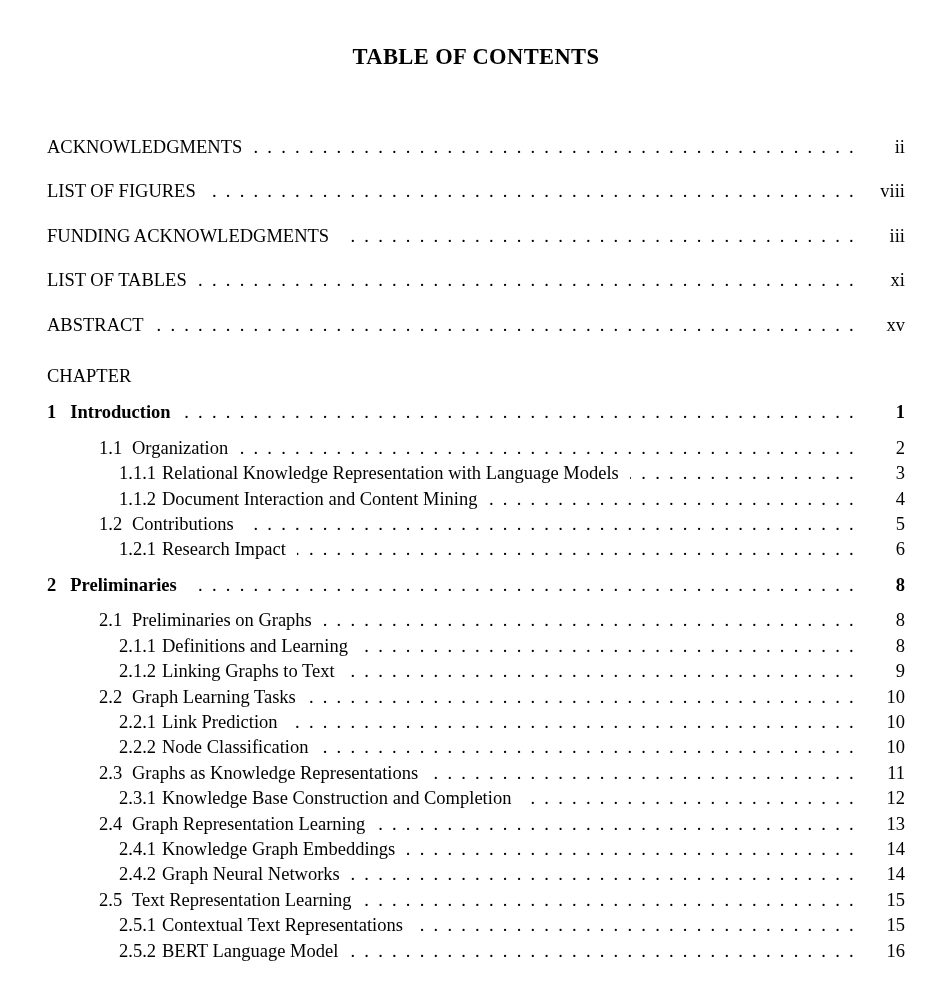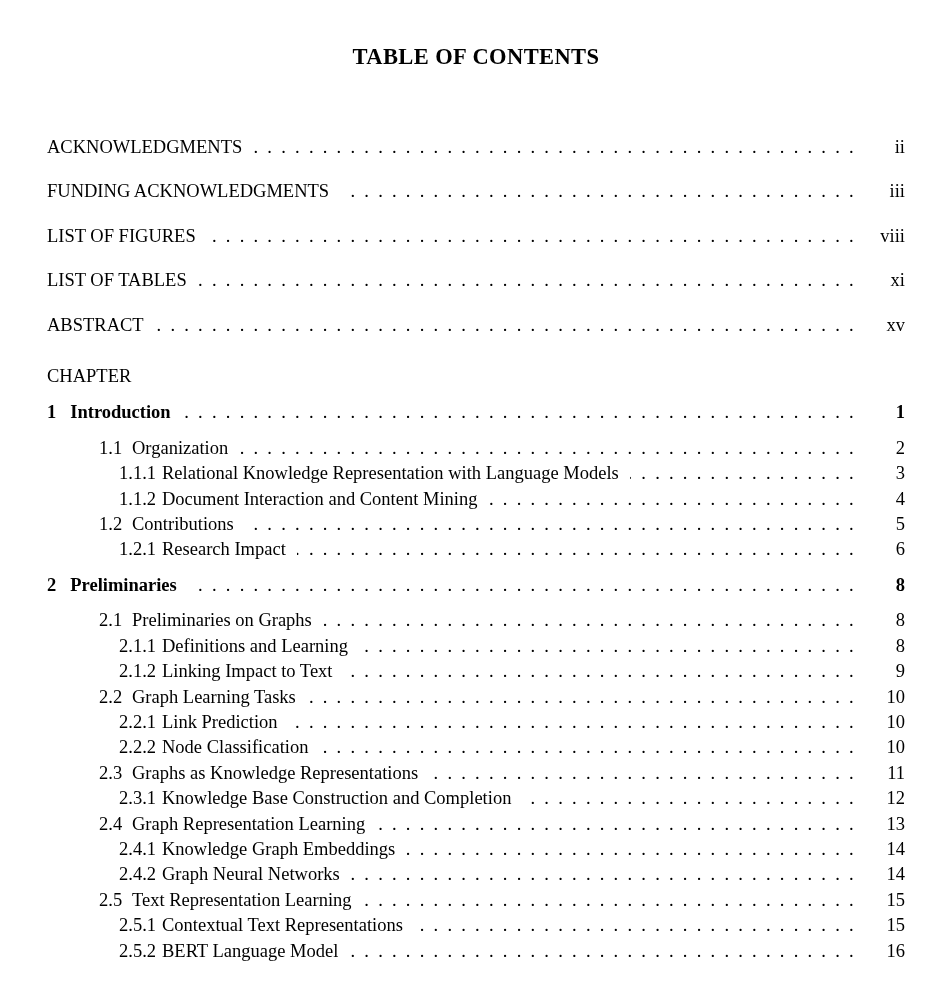--- a/index.html
+++ b/index.html
@@ -84,14 +84,14 @@
     <span class="pg">ii</span>
   </div>
   <div class="row front">
+    <span class="label">LIST OF FIGURES</span>
+    <span class="leader"></span>
+    <span class="pg">viii</span>
+  </div>
+  <div class="row front">
     <span class="label">FUNDING ACKNOWLEDGMENTS</span>
     <span class="leader"></span>
     <span class="pg">iii</span>
-  </div>
-  <div class="row front">
-    <span class="label">LIST OF FIGURES</span>
-    <span class="leader"></span>
-    <span class="pg">viii</span>
   </div>
   <div class="row front">
     <span class="label">LIST OF TABLES</span>

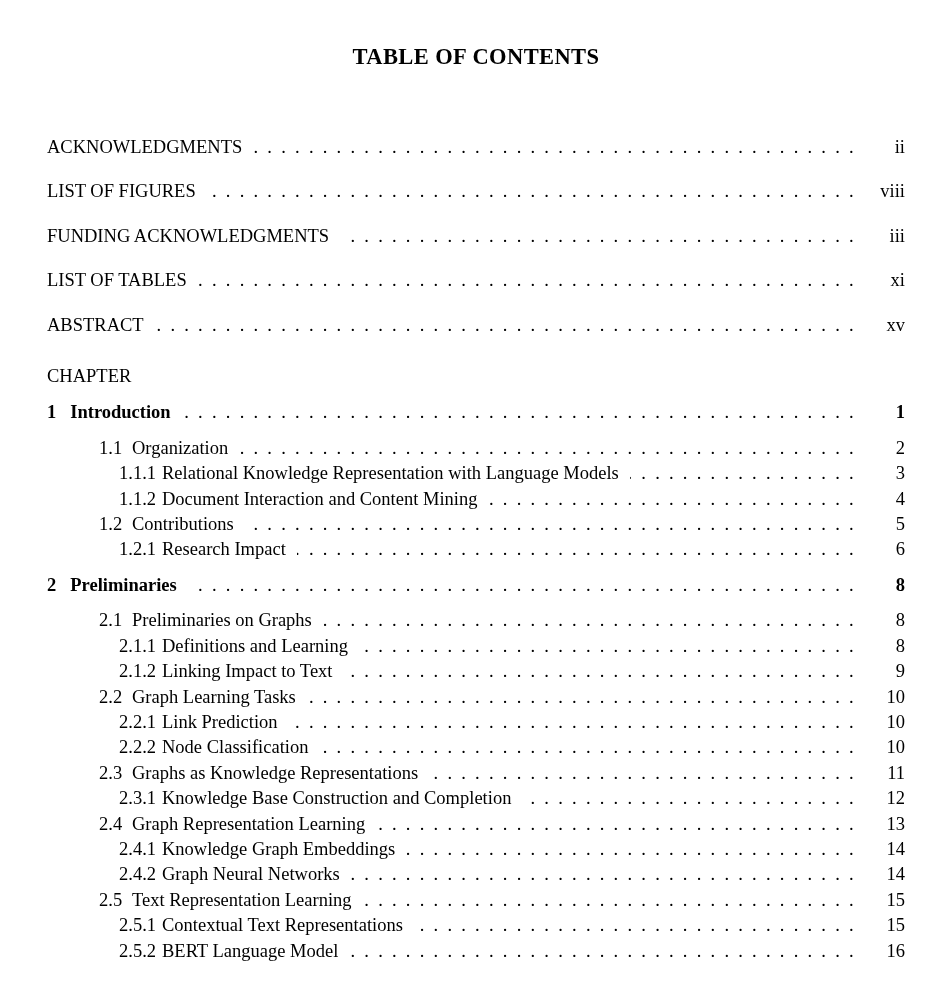--- a/index.html
+++ b/index.html
@@ -162,7 +162,7 @@
   </div>
   <div class="row lvl2">
     <span class="num">2.1.2</span>
-    <span class="label">Linking Impact to Text</span>
+    <span class="label">Linking Graphs to Text</span>
     <span class="leader"></span>
     <span class="pg">9</span>
   </div>

